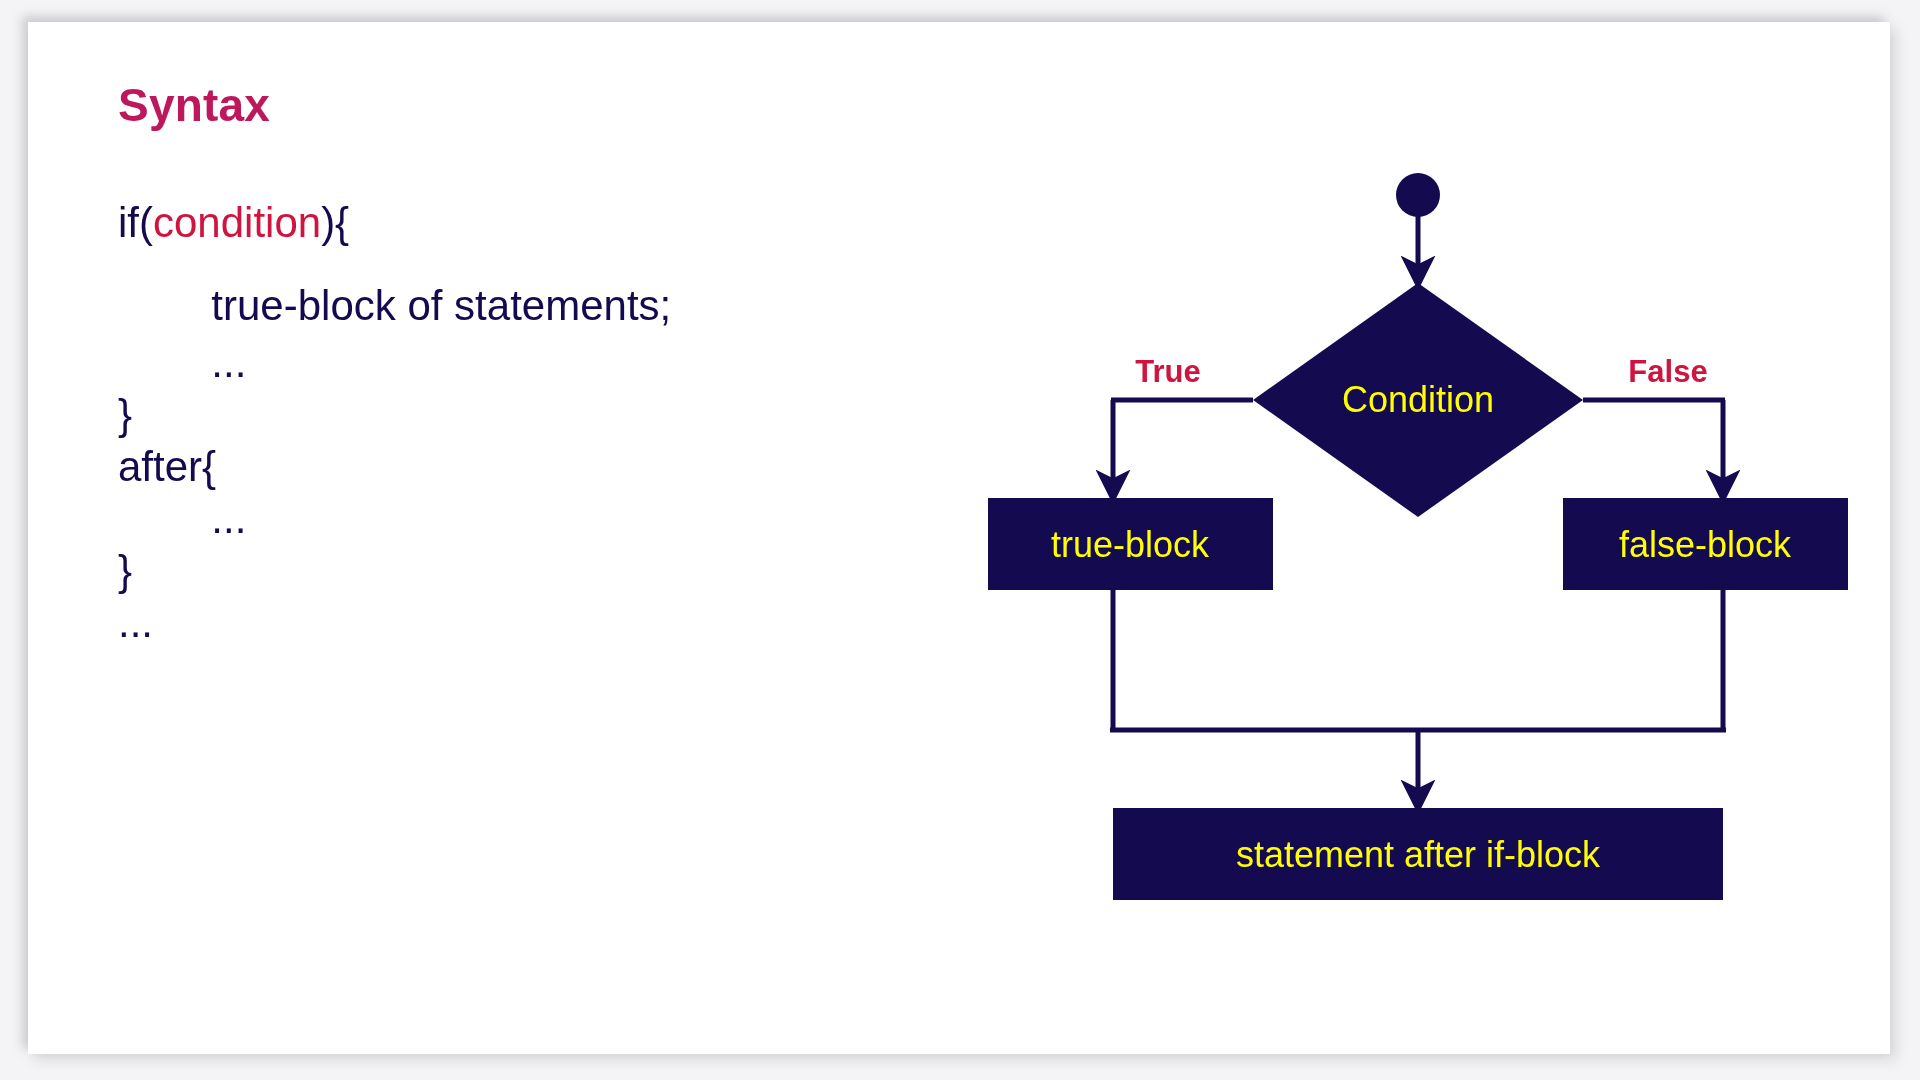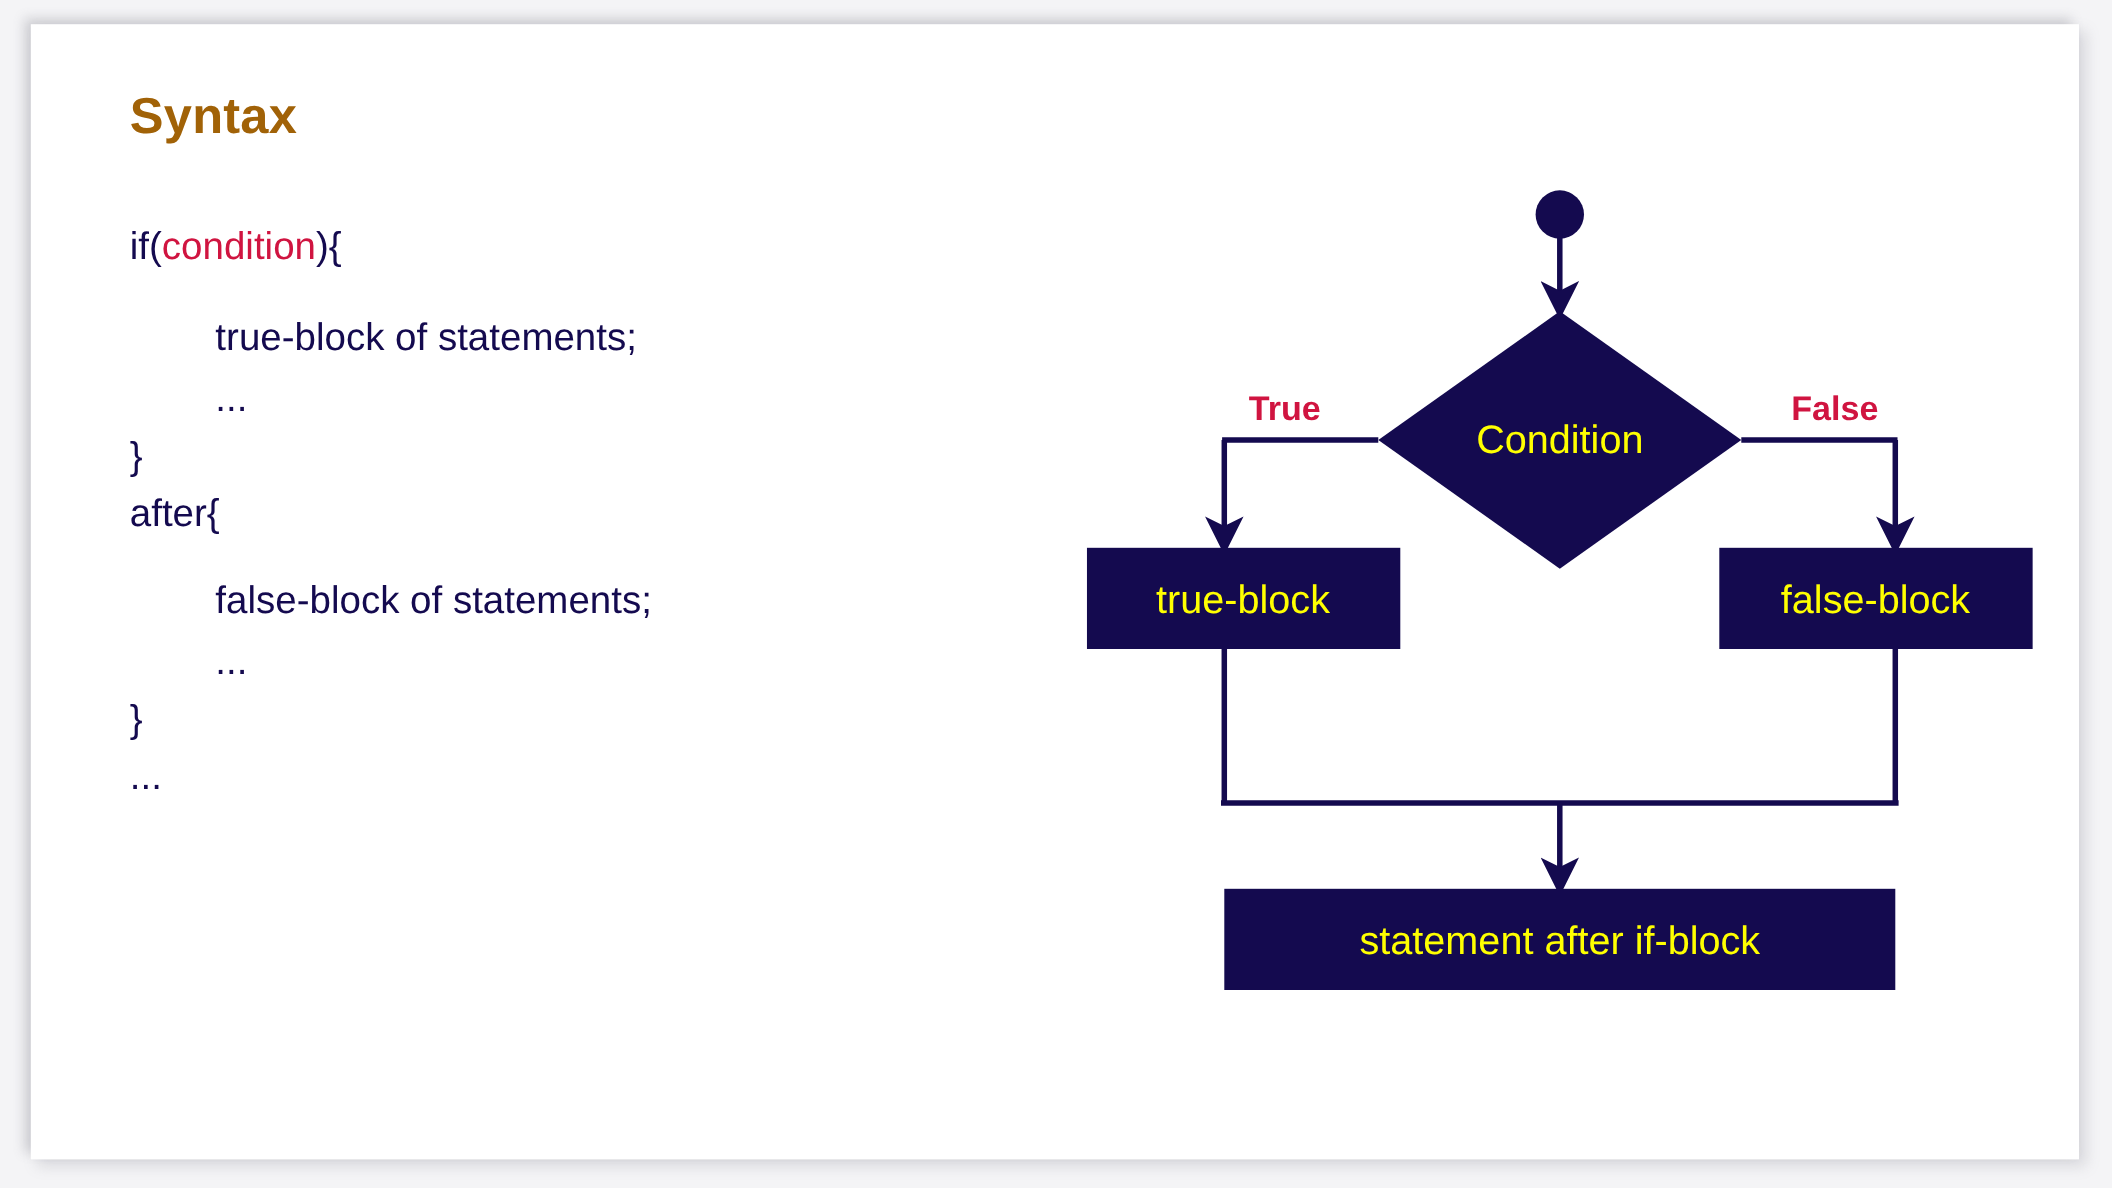--- a/index.html
+++ b/index.html
@@ -44,7 +44,7 @@
   .panel-heading {
     font-size: 46px;
     font-weight: bold;
-    color: #a16207;
+    color: #be185d;
     letter-spacing: 0.2px;
     margin: 0;
     line-height: 1.1;

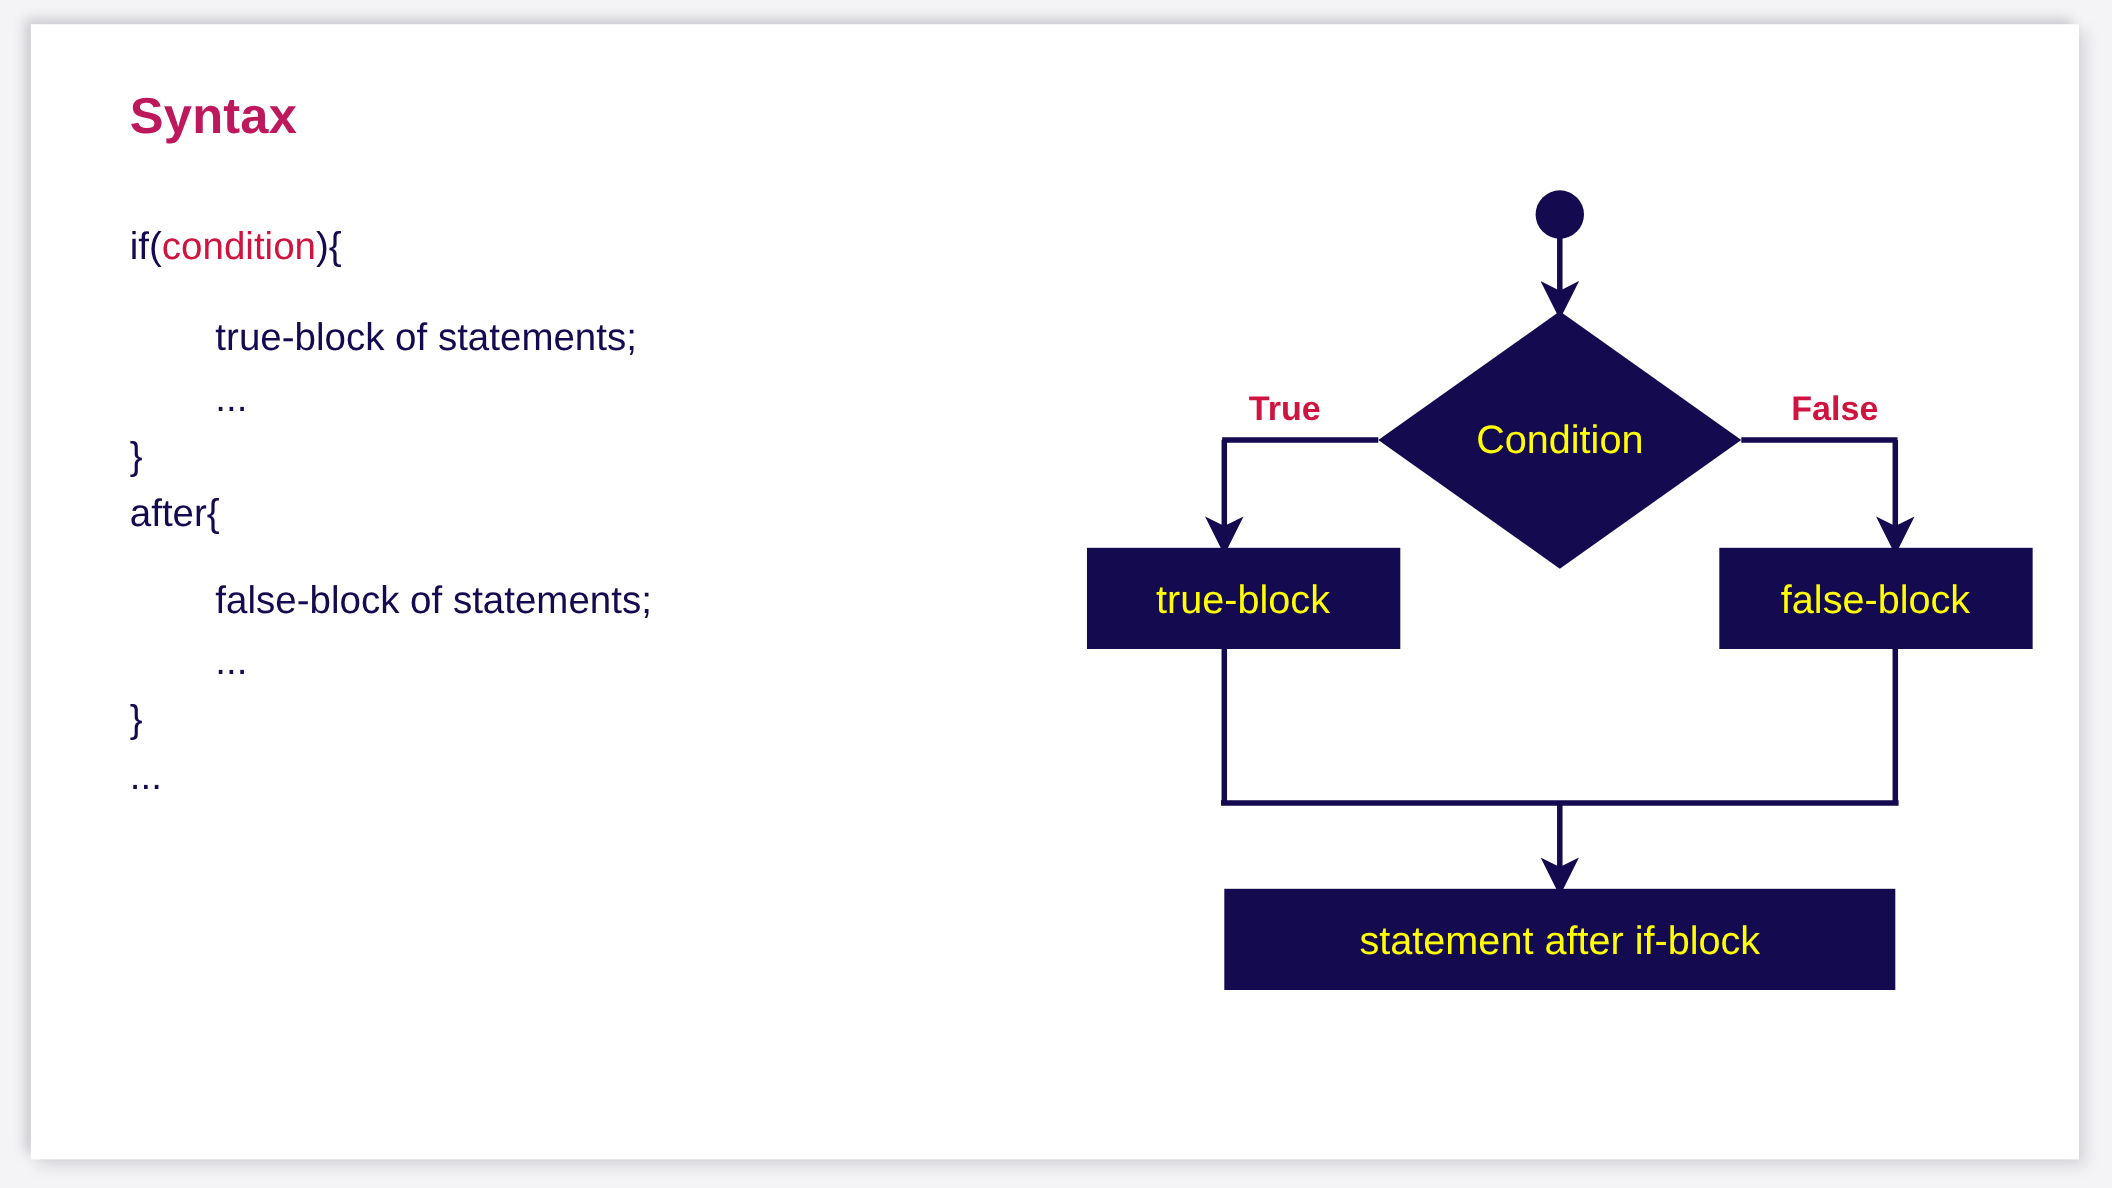--- a/index.html
+++ b/index.html
@@ -52,7 +52,7 @@
 
   #code-block {
     margin-top: 62px;
-    font-size: 35px;
+    font-size: 42px;
     color: #140a4f;
     line-height: 1.0;
   }

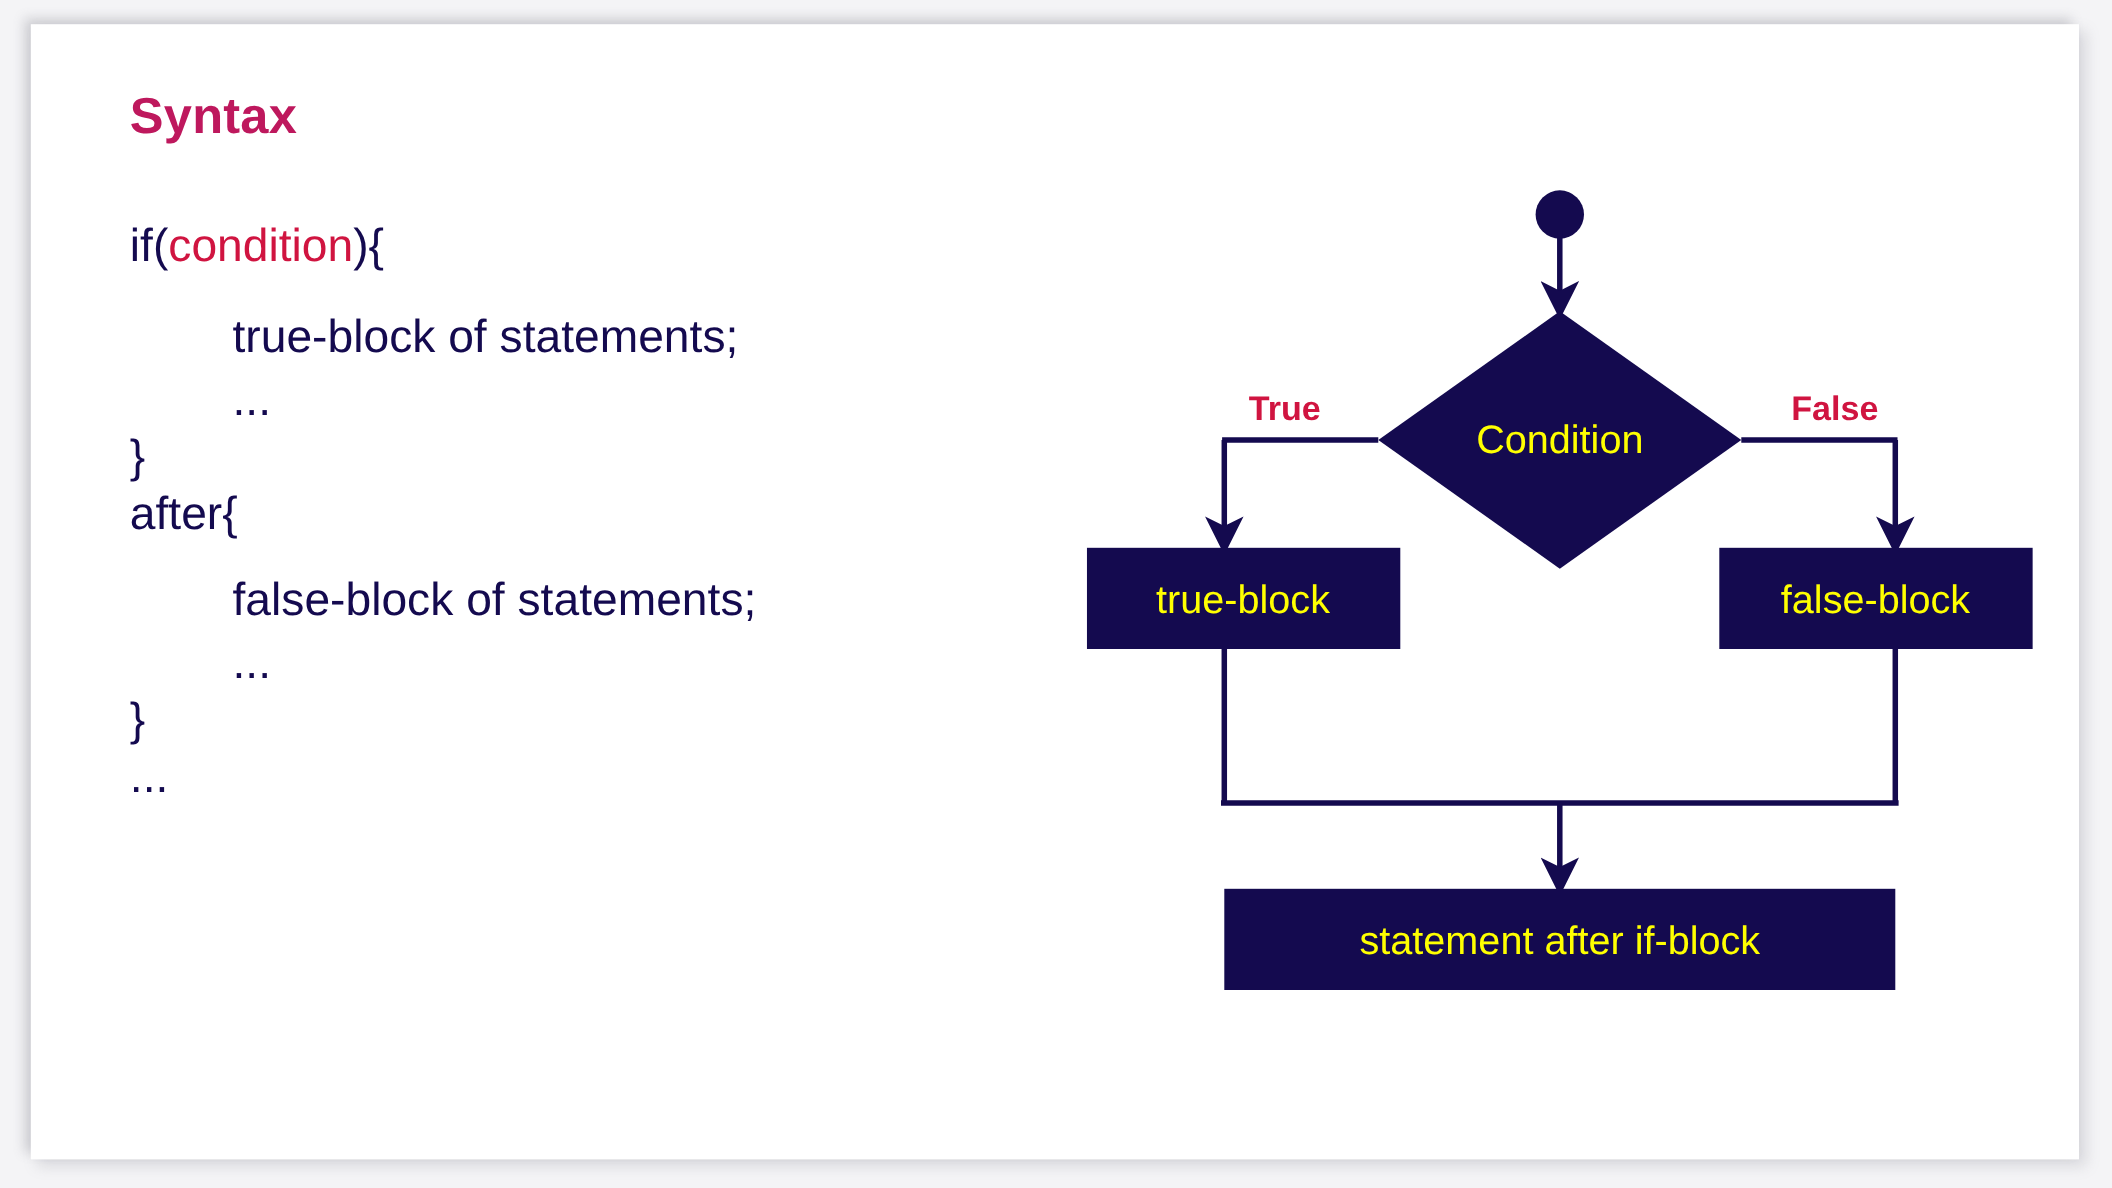--- a/index.html
+++ b/index.html
@@ -136,7 +136,6 @@
 
         <div class="code-line tight">after{</div>
 
-        <div class="code-line gap-above">        false-block of statements;</div>
 
         <div class="code-line tight">        ...</div>
 

